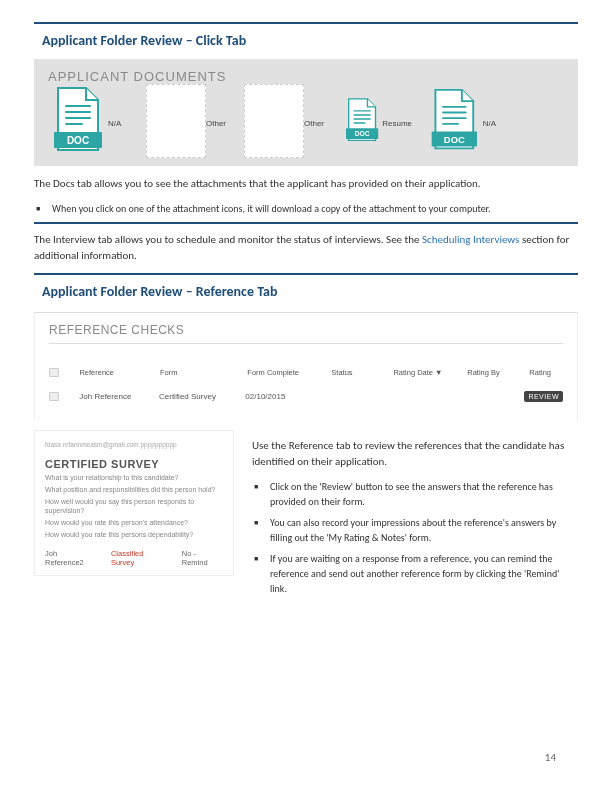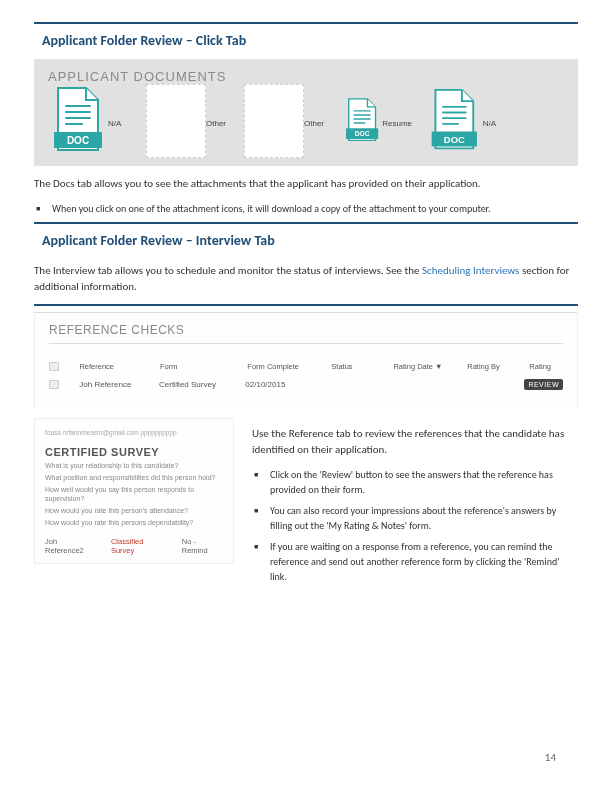--- a/index.html
+++ b/index.html
@@ -167,7 +167,6 @@
   </div>
 
   <div class="rule-thin"></div>
-  <div class="section-title">Applicant Folder Review – Interview Tab</div>
   <div class="body-text">
     <span>The Interview tab allows you to schedule and monitor the status of interviews. See the </span><span class="link">Scheduling Interviews</span><span> section for additional information.</span>
   </div>

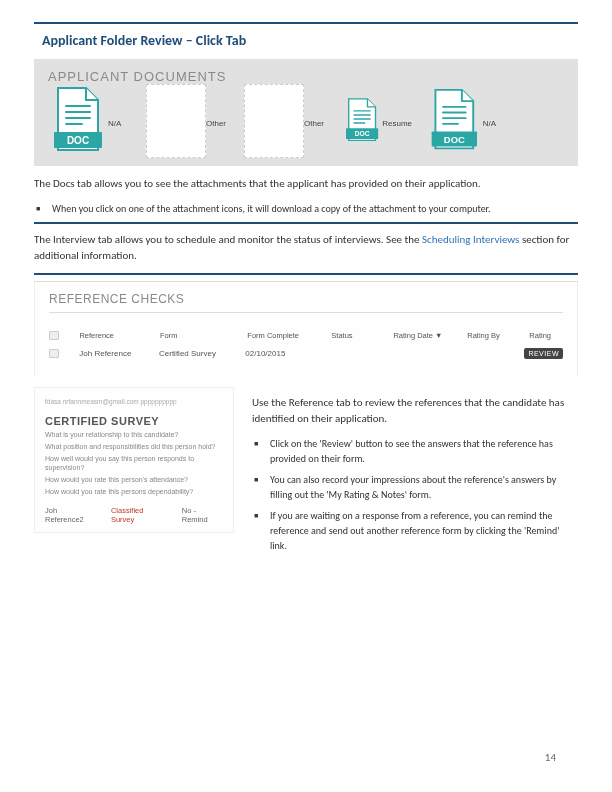--- a/index.html
+++ b/index.html
@@ -172,6 +172,7 @@
   </div>
 
   <div class="rule-thin"></div>
+  <div class="section-title">Applicant Folder Review – Reference Tab</div>
 
   <div class="ref-img">
     <div class="ref-header">REFERENCE CHECKS</div>

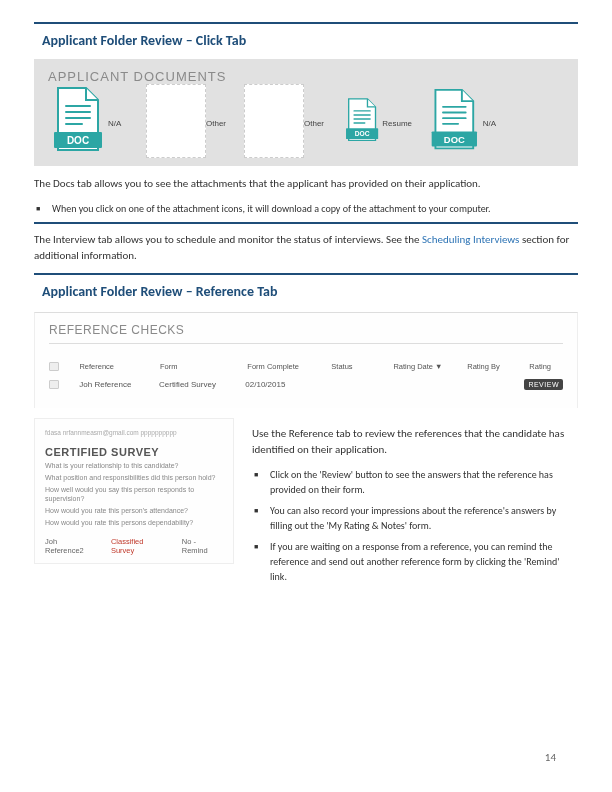--- a/index.html
+++ b/index.html
@@ -63,7 +63,7 @@
       border-bottom: 1px solid #ddd; padding-bottom: 6px; margin-bottom: 14px;
     }
     .ref-table { display: flex; flex-direction: column; font-size: 8px; font-family: Arial, sans-serif; }
-    .ref-row { display: flex; align-items: center; padding: 4px 0; gap: 20px; }
+    .ref-row { display: flex; align-items: center; padding: 4px 0; gap: 20px; margin-top: 6px; }
     .ref-row.thead { color: #777; font-size: 7.5px; }
     .ref-cb { width: 12px; height: 9px; background: #eee; border: 1px solid #ccc; border-radius: 1px; }
     .ref-c1 { width: 72px; color: #555; }

